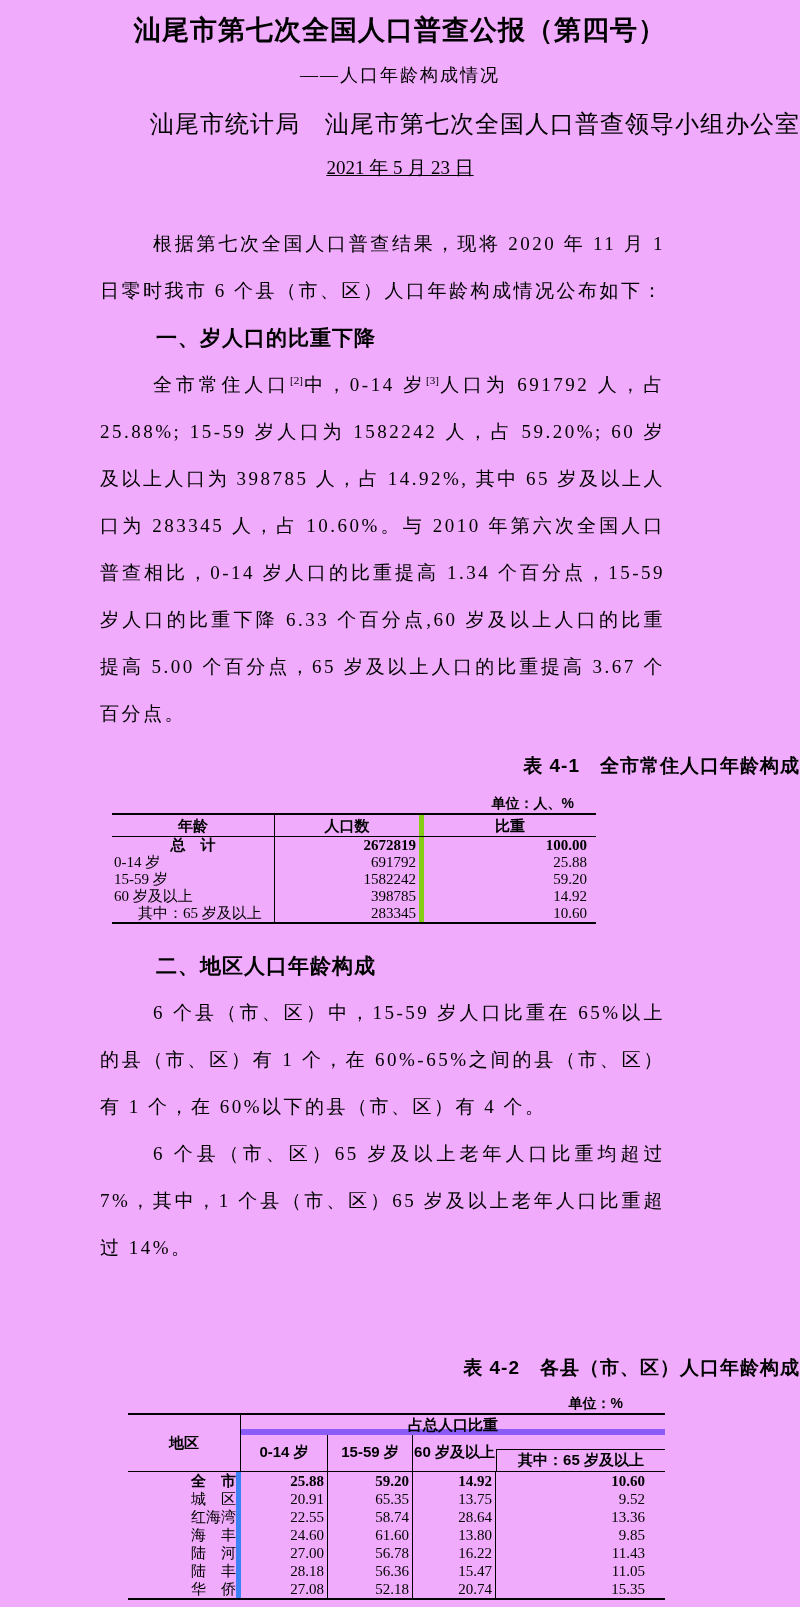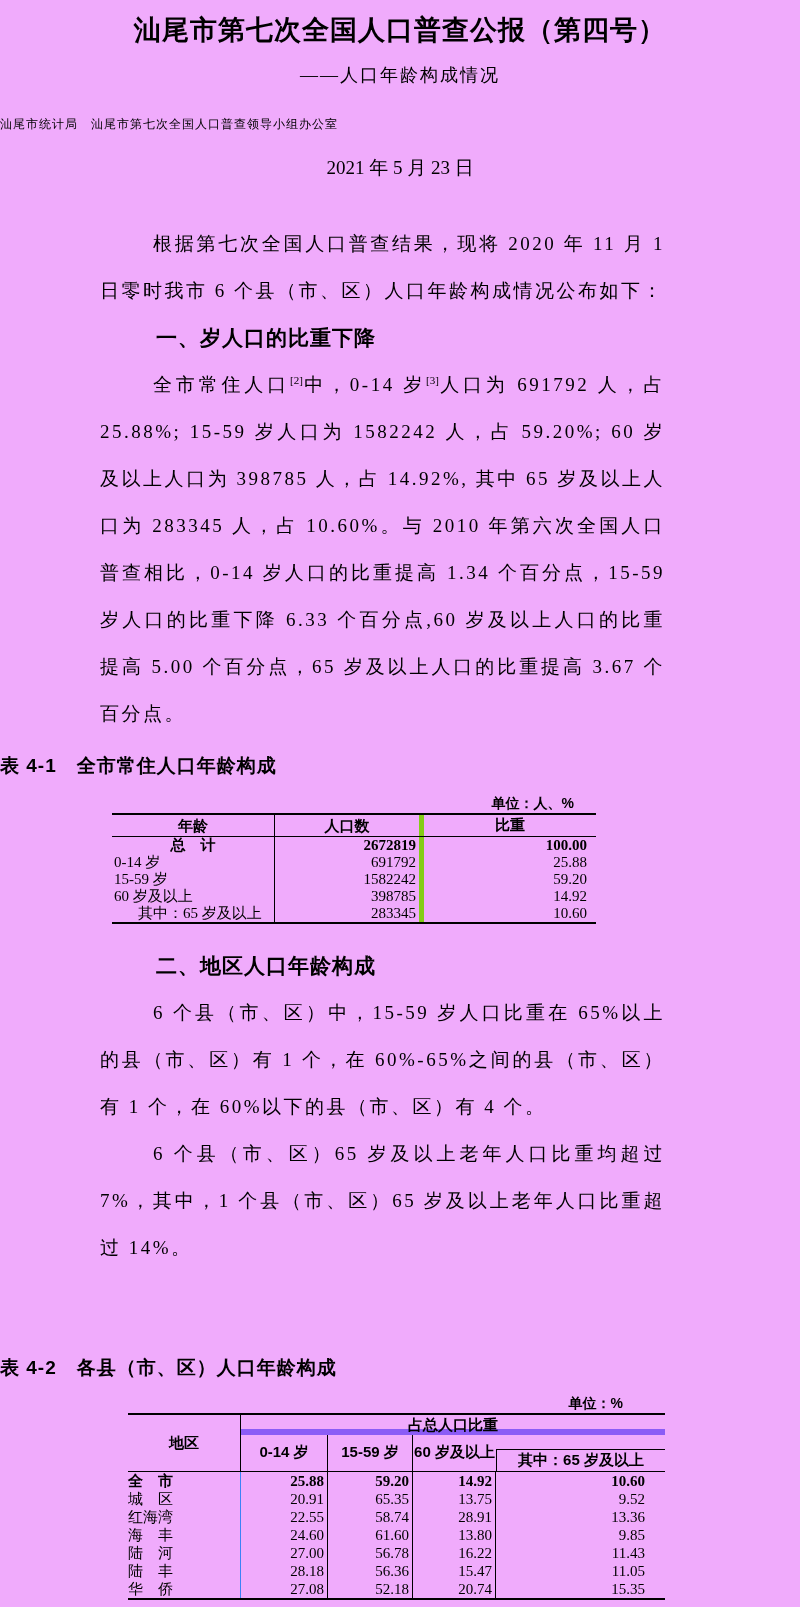--- a/index.html
+++ b/index.html
@@ -36,8 +36,8 @@
   }
   .doc-byline {
     margin-top: 25px;
-    text-align: left;
-    font-size: 12px;
+    text-align: right;
+    font-size: 24px;
     line-height: 24px;
     letter-spacing: 1px;
   }

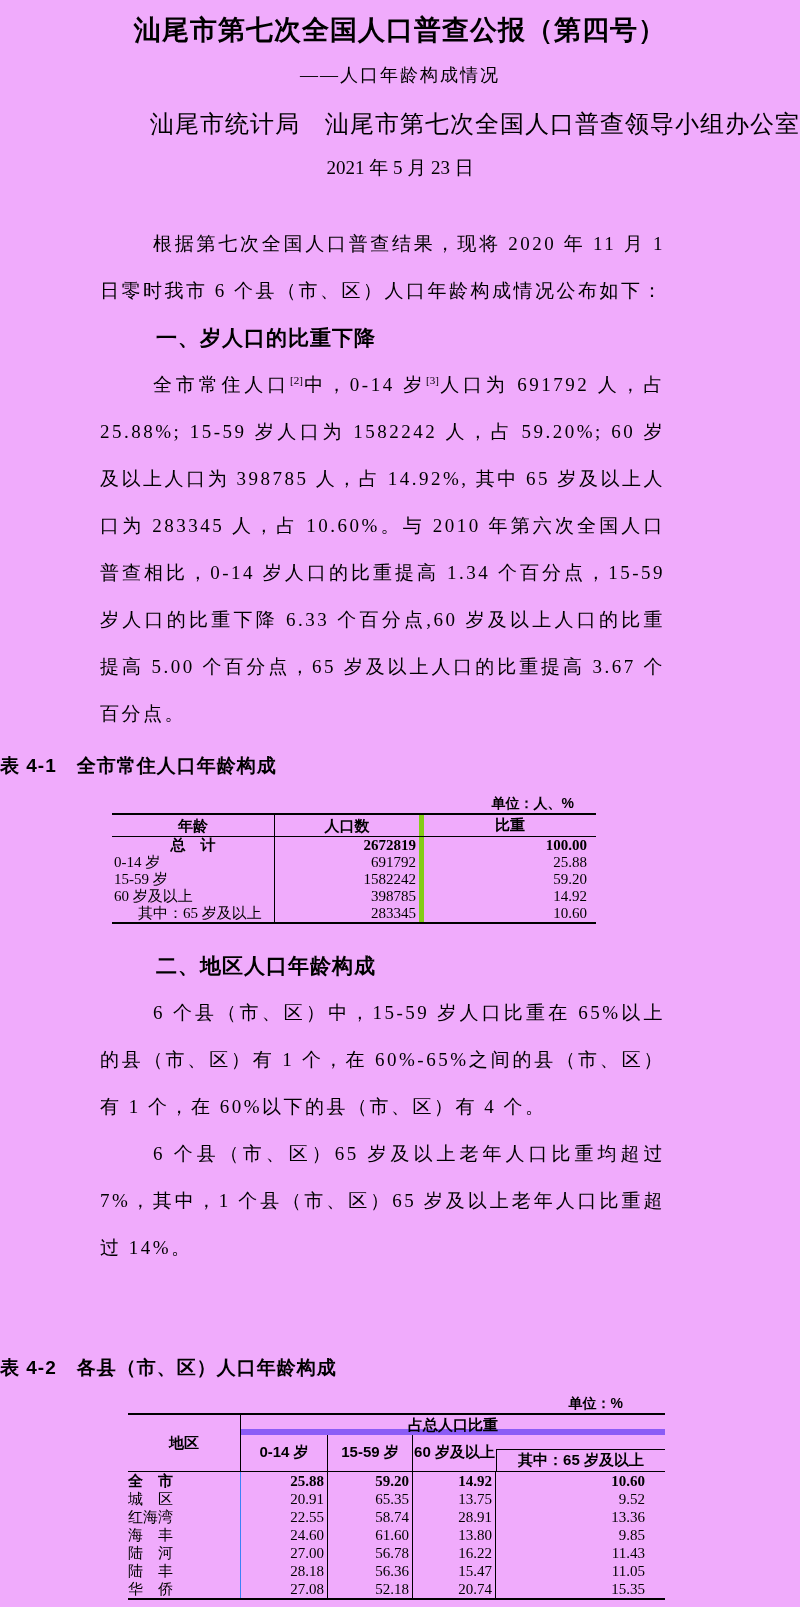--- a/index.html
+++ b/index.html
@@ -46,6 +46,7 @@
     text-align: center;
     font-size: 19px;
     line-height: 24px;
+    text-decoration: underline;
   }
   
   .content {

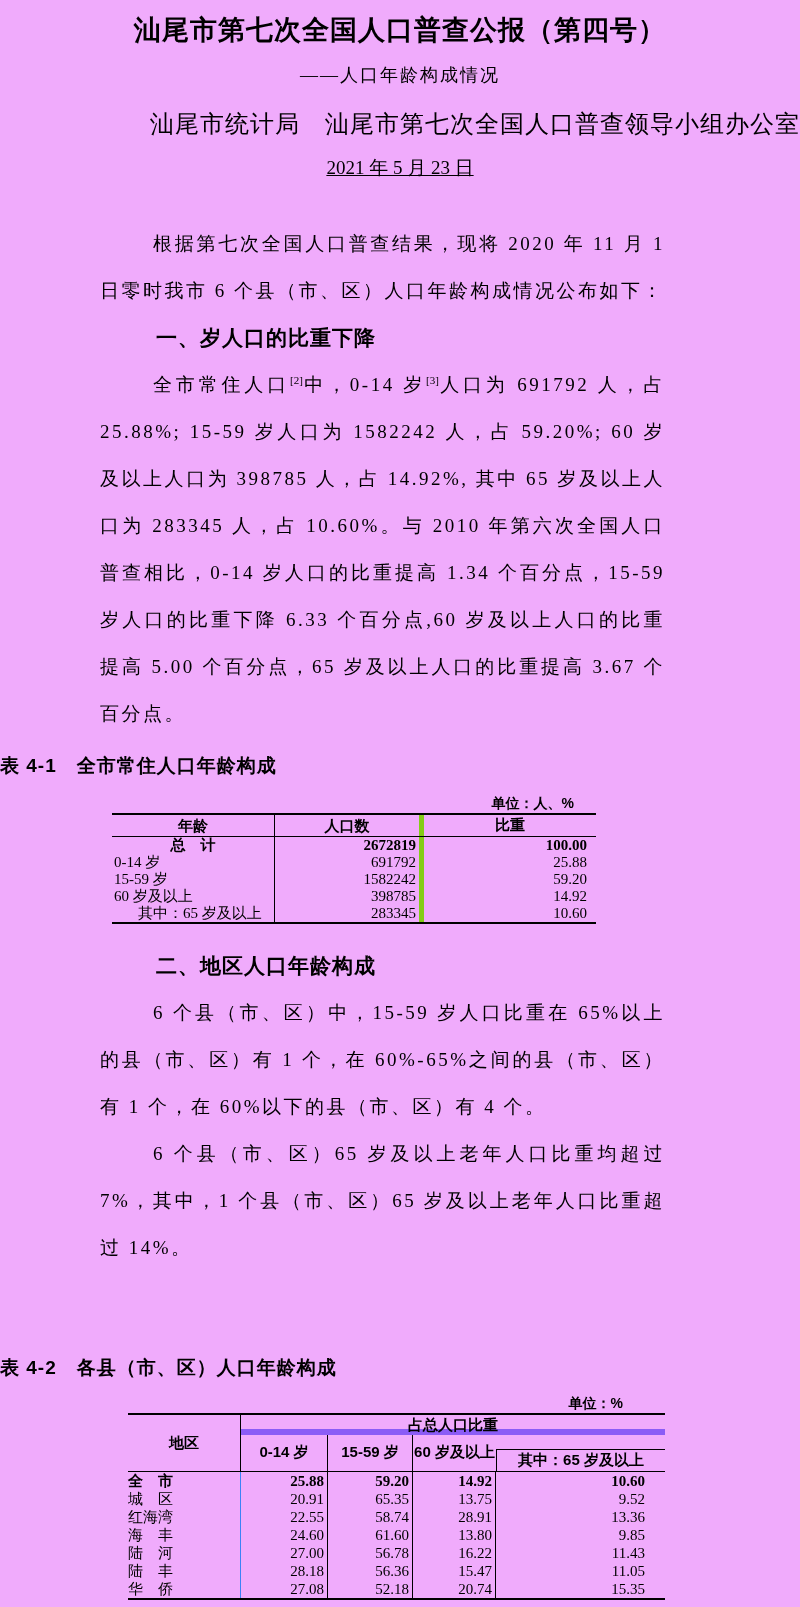--- a/index.html
+++ b/index.html
@@ -80,7 +80,7 @@
   
   .tbl-title {
     margin-top: 16px;
-    text-align: left;
+    text-align: right;
     font-family: "Liberation Sans", "DejaVu Sans", sans-serif;
     font-weight: bold;
     font-size: 19px;

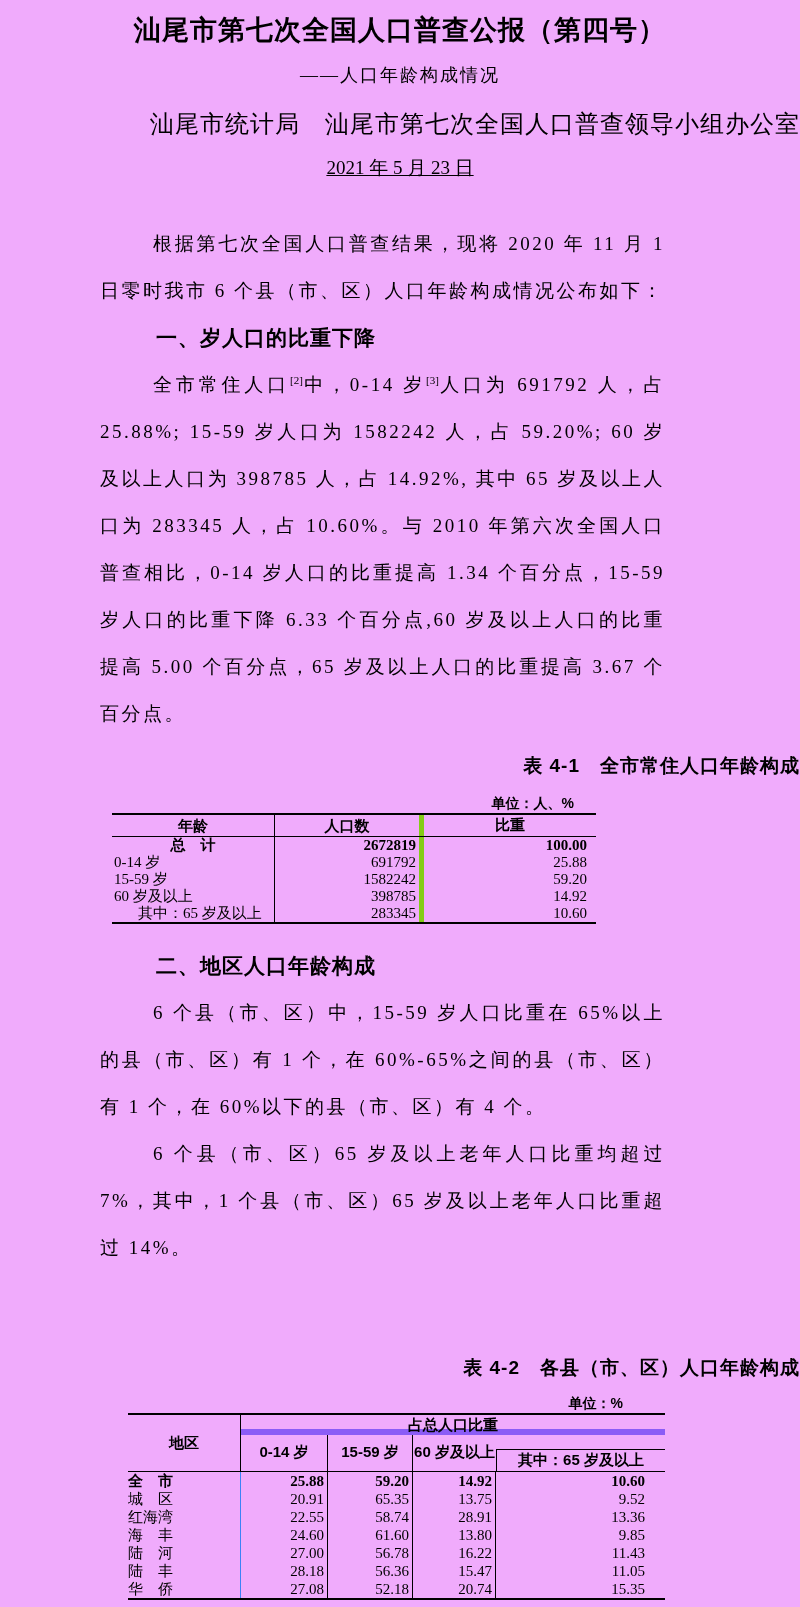--- a/index.html
+++ b/index.html
@@ -120,7 +120,7 @@
   .t1-body { height: 17px; line-height: 17px; }
   .t1 .c1 { border-right: 1px solid #000; padding-left: 2px; }
   .t1 .c2 { border-right: 5px solid #84cc16; padding-right: 3px; }
-  .t1 .c3 { padding-right: 9px; font-family: Liberation Serif, serif; }
+  .t1 .c3 { padding-right: 9px; }
   .t1-head .c1 { padding-left: 0; }
   .t1-head .c2, .t1-head .c3 { text-align: center; padding-right: 0; }
   .t1 .label-center { text-align: center; padding-left: 0; }

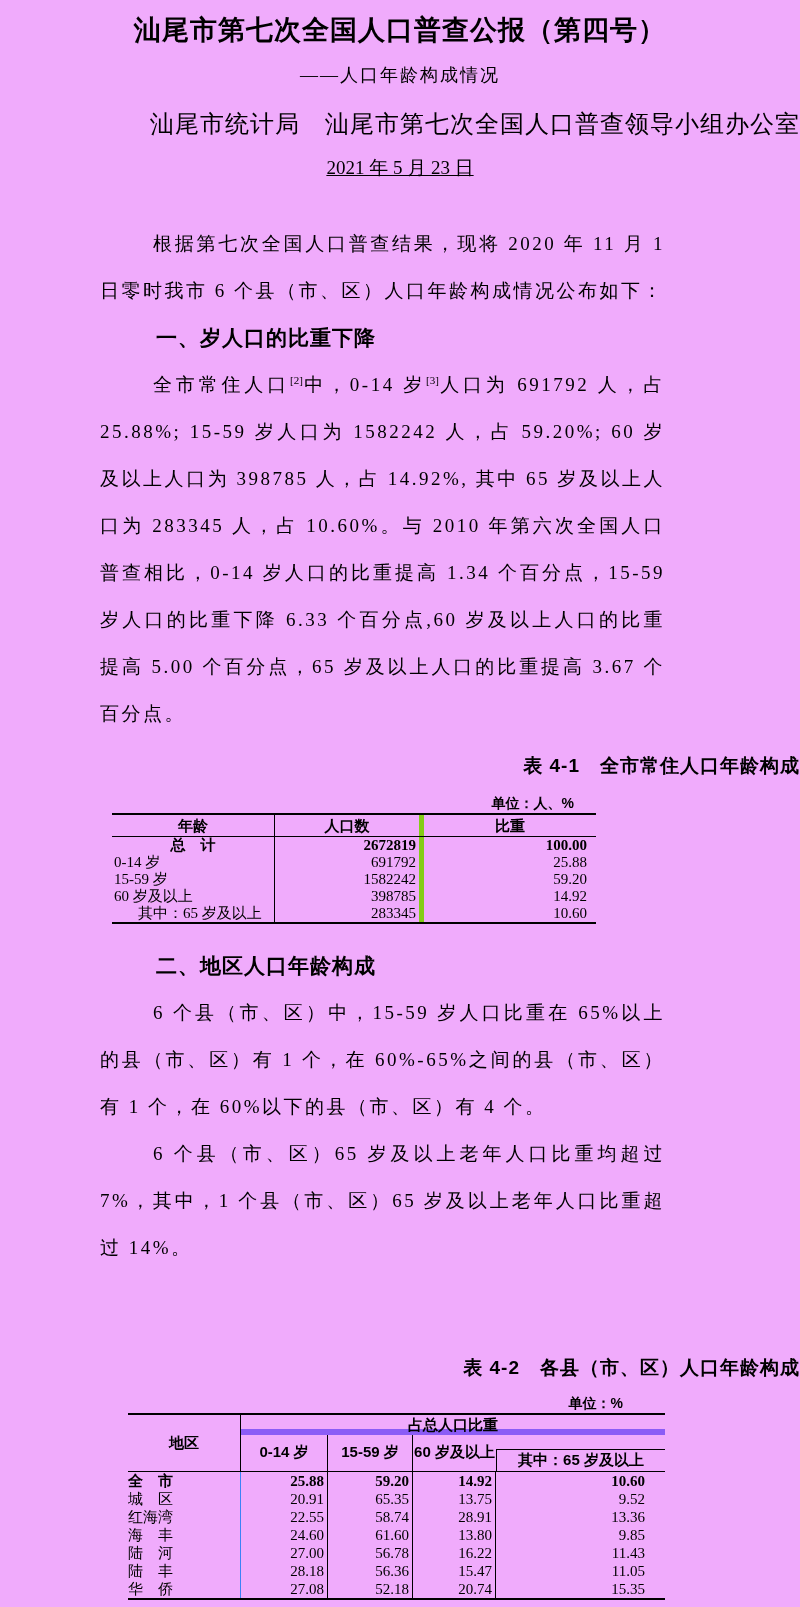--- a/index.html
+++ b/index.html
@@ -169,7 +169,7 @@
     grid-template-columns: 113px 87px 85px 83px 169px;
     height: 18px; line-height: 18px;
   }
-  .t2-row .rc { text-align: left; border-right: 1px solid #3b82f6; }
+  .t2-row .rc { text-align: right; border-right: 5px solid #3b82f6; }
   .t2-row .v0 { border-right: 1px solid #000; padding-right: 3px; }
   .t2-row .v1 { border-right: 1px solid #000; padding-right: 3px; }
   .t2-row .v2 { border-right: 1px solid #000; padding-right: 3px; }

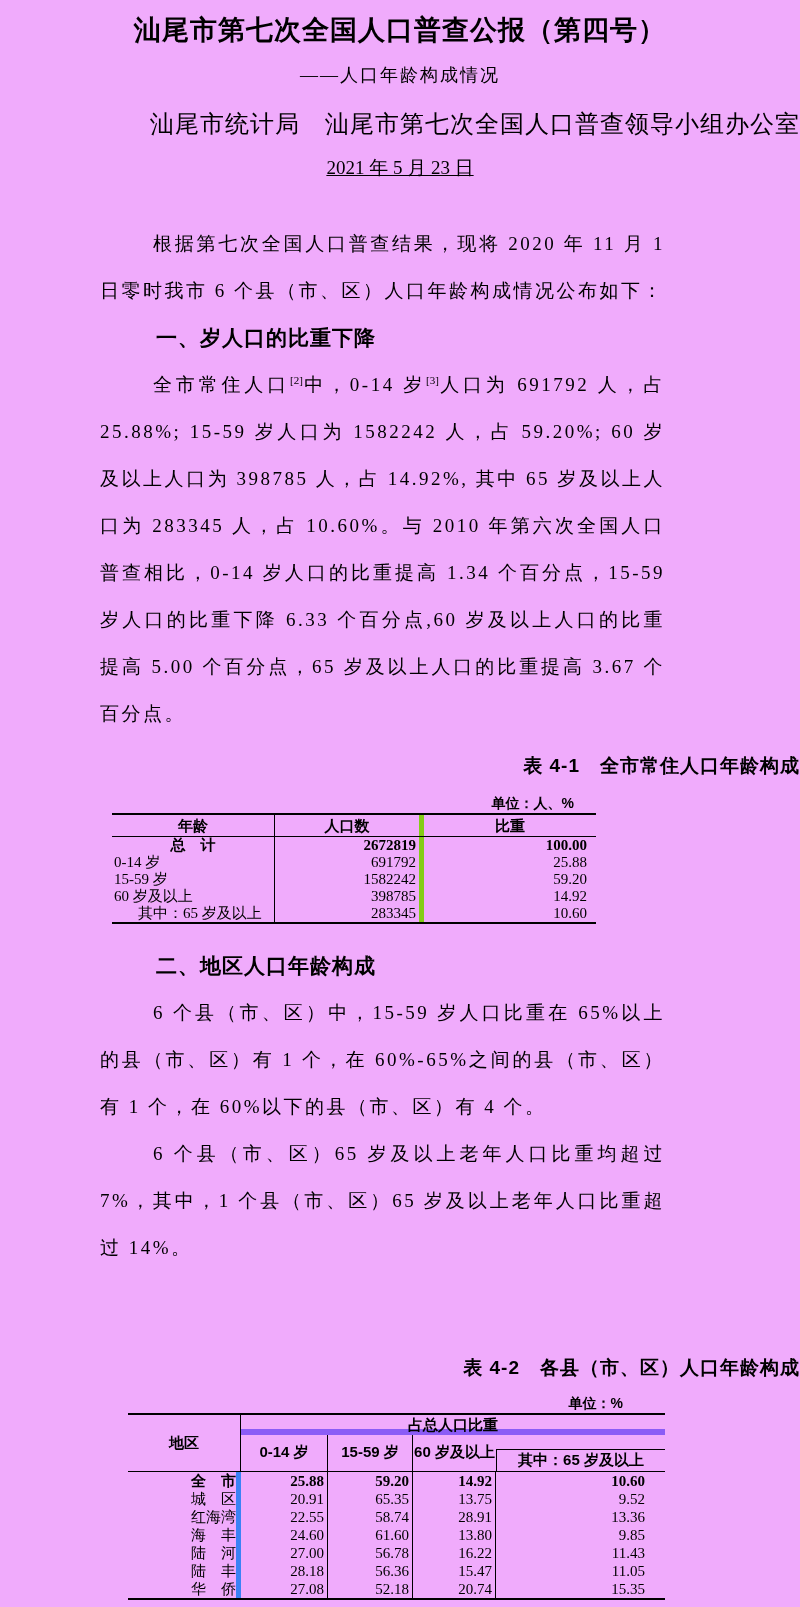--- a/index.html
+++ b/index.html
@@ -266,7 +266,7 @@
         <div class="cell rc">红海湾</div>
         <div class="cell num v0">22.55</div>
         <div class="cell num v1">58.74</div>
-        <div class="cell num v2">28.91</div>
+        <div class="cell num v2">28.64</div>
         <div class="cell num v3">13.36</div>
       </div>
       <div class="t2-row">

